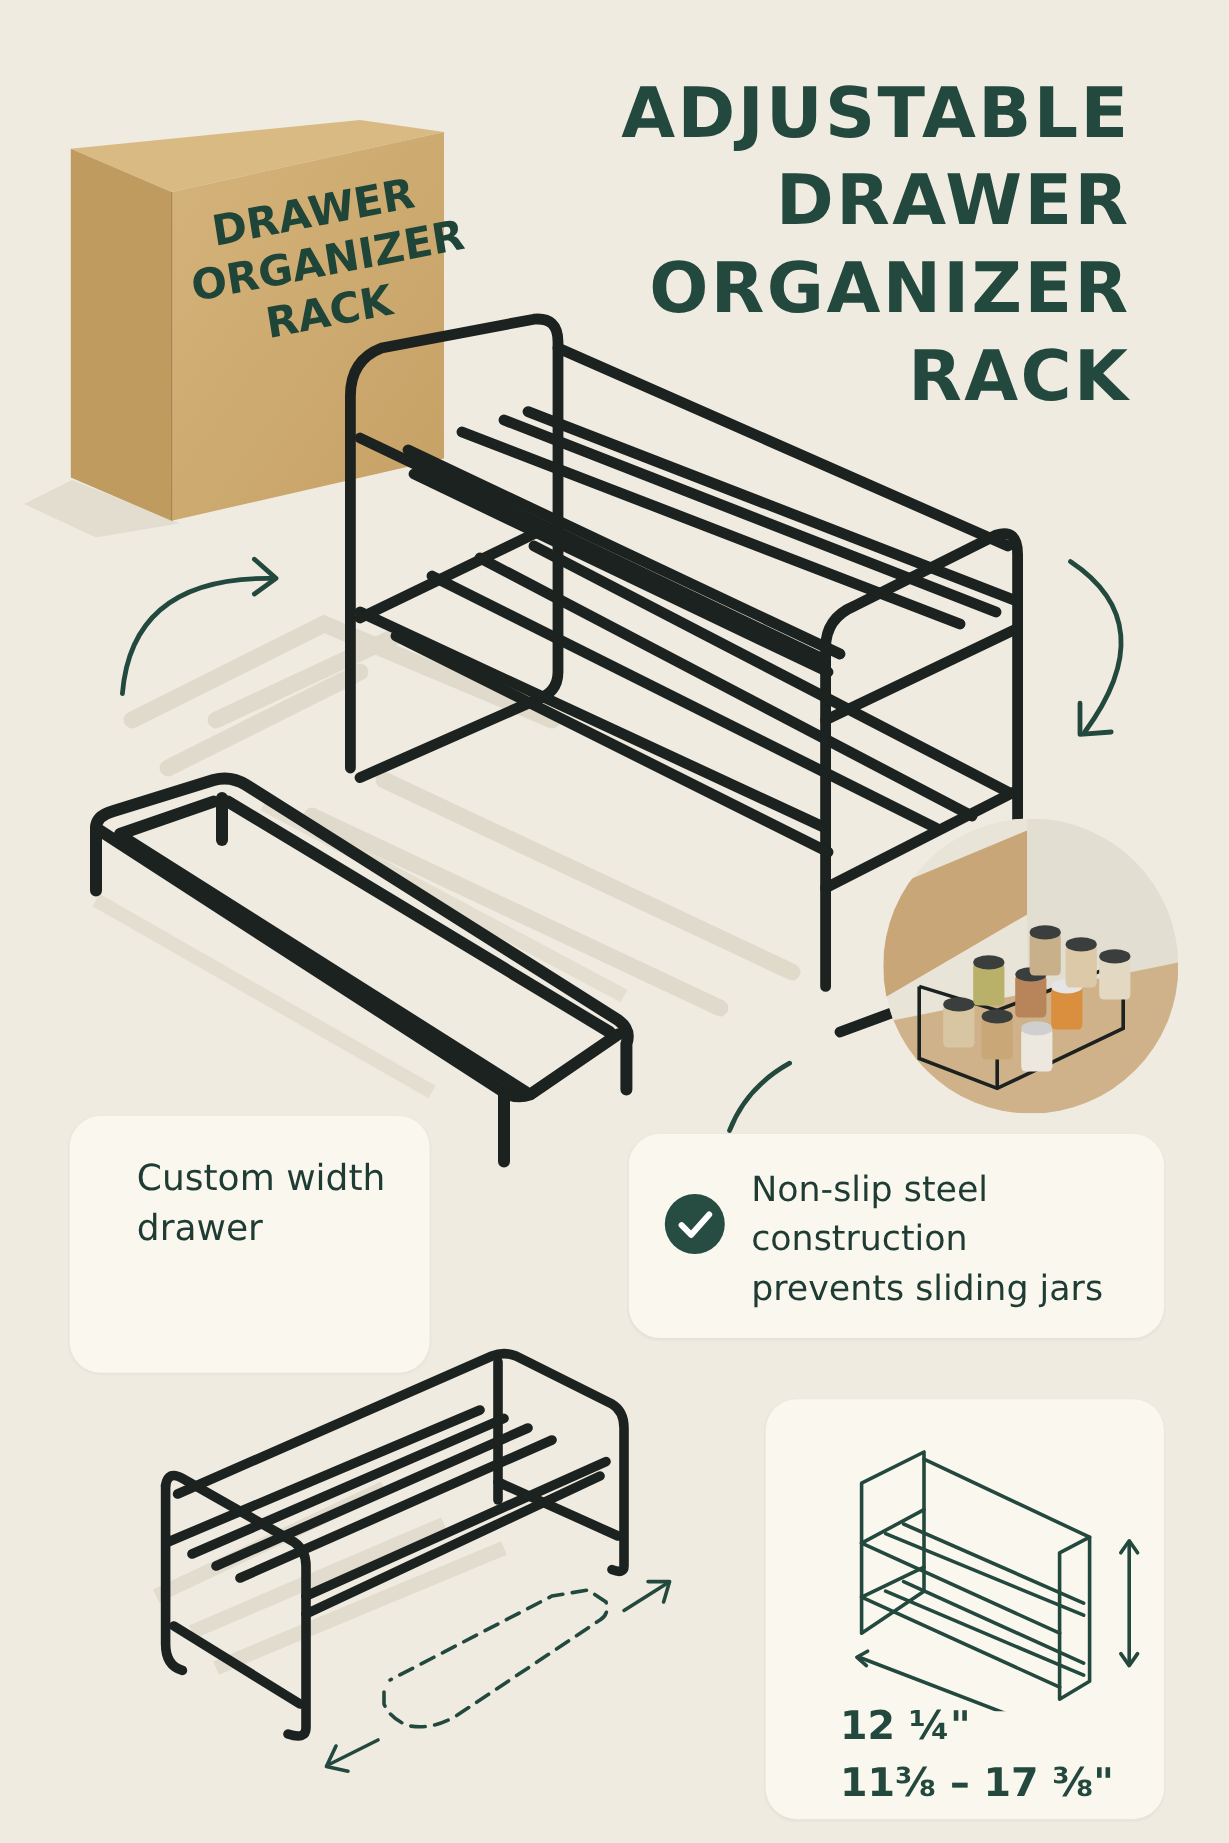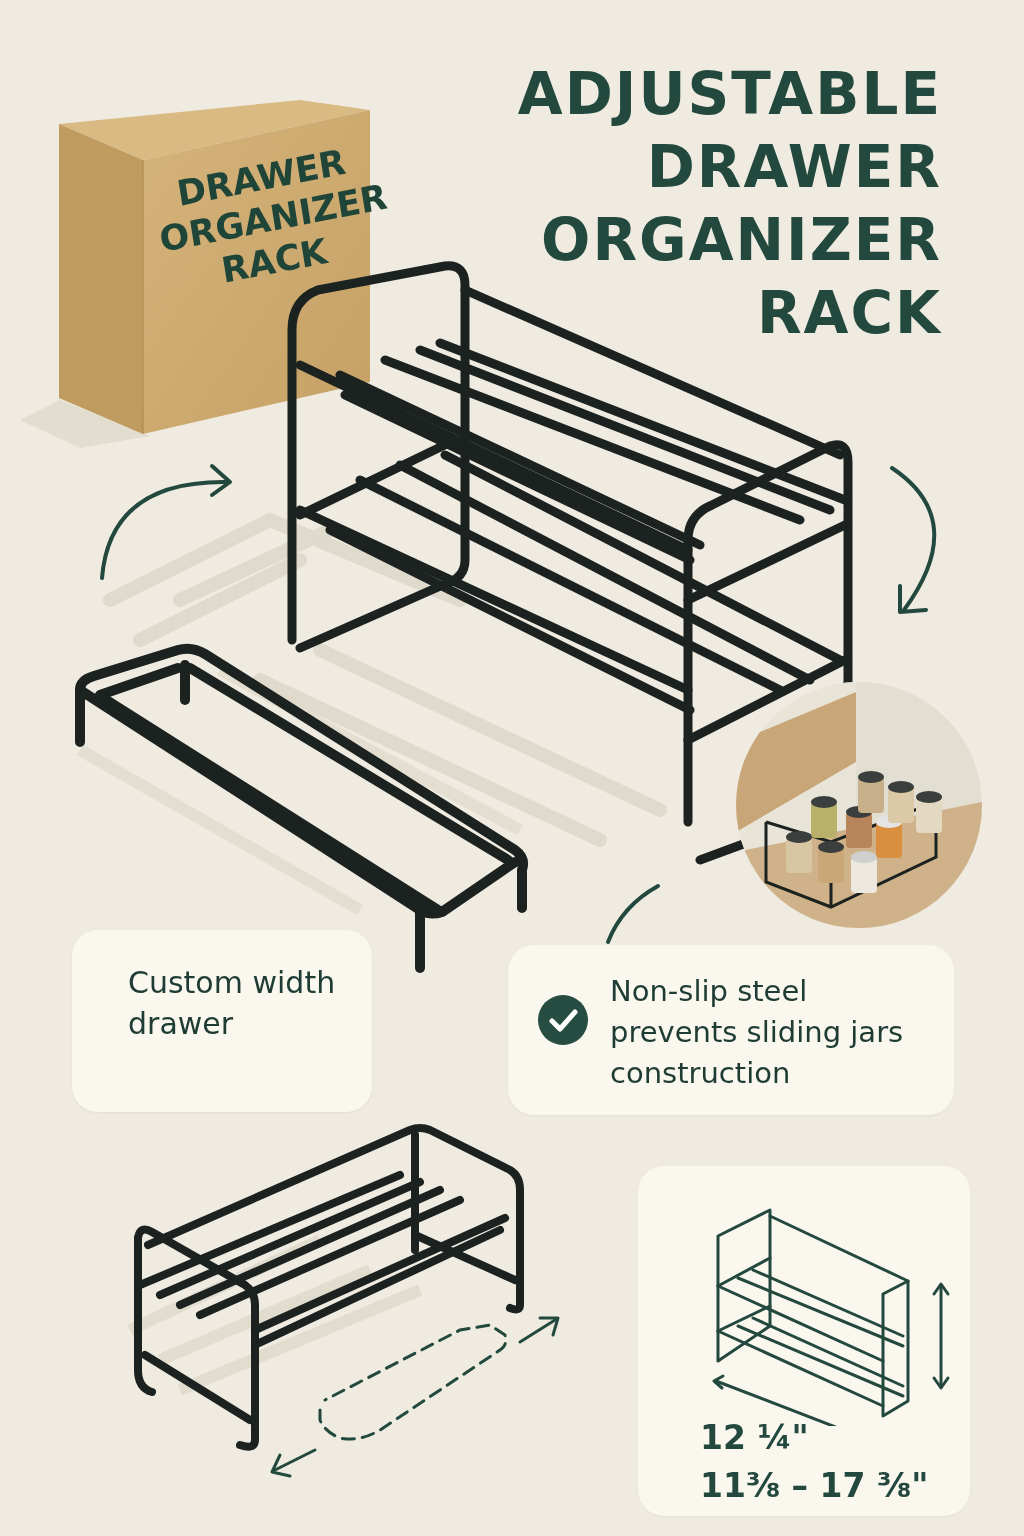--- a/index.html
+++ b/index.html
@@ -27,7 +27,7 @@
     background: #faf7ef; border-radius: 26px;
     box-shadow: 0 1px 3px rgba(0,0,0,0.05);
   }
-  .card1 { left: 72px; top: 930px; width: 300px; height: 182px; }
+  .card1 { left: 58px; top: 930px; width: 300px; height: 214px; }
   .card2 { left: 508px; top: 945px; width: 446px; height: 170px; }
   .card3 { left: 638px; top: 1166px; width: 332px; height: 350px; }
   .feat-text {

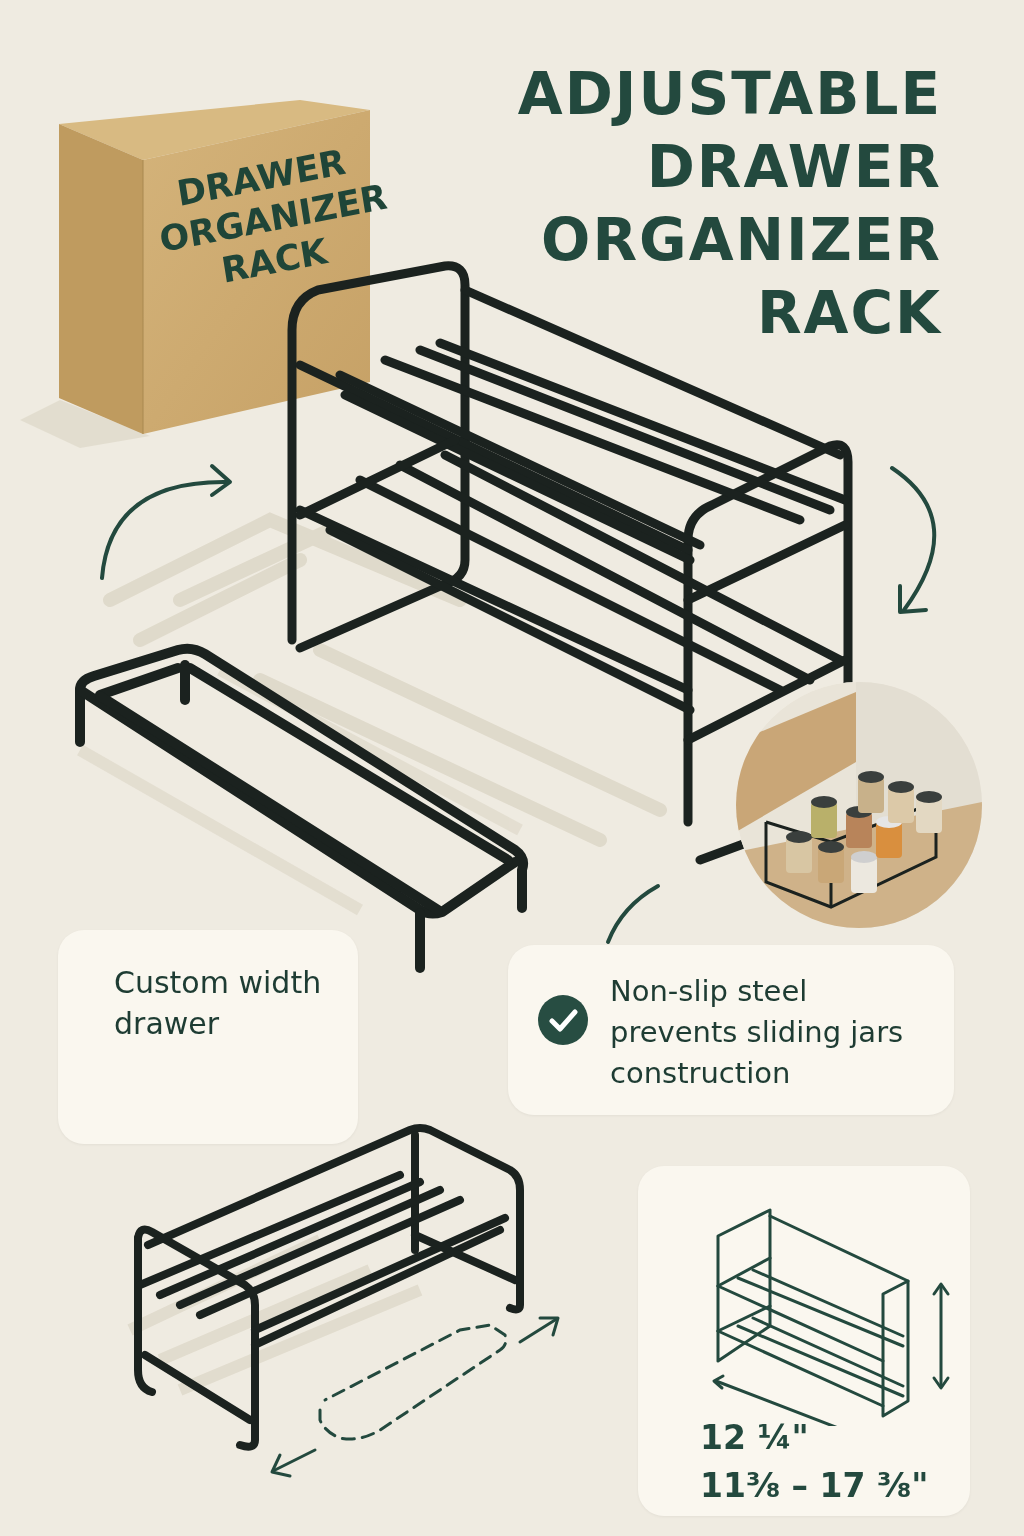--- a/index.html
+++ b/index.html
@@ -28,7 +28,7 @@
     box-shadow: 0 1px 3px rgba(0,0,0,0.05);
   }
   .card1 { left: 58px; top: 930px; width: 300px; height: 214px; }
-  .card2 { left: 508px; top: 945px; width: 446px; height: 170px; }
+  .card2 { left: 524px; top: 945px; width: 446px; height: 170px; }
   .card3 { left: 638px; top: 1166px; width: 332px; height: 350px; }
   .feat-text {
     color: #1e3c33; font-size: 31px; line-height: 41px;

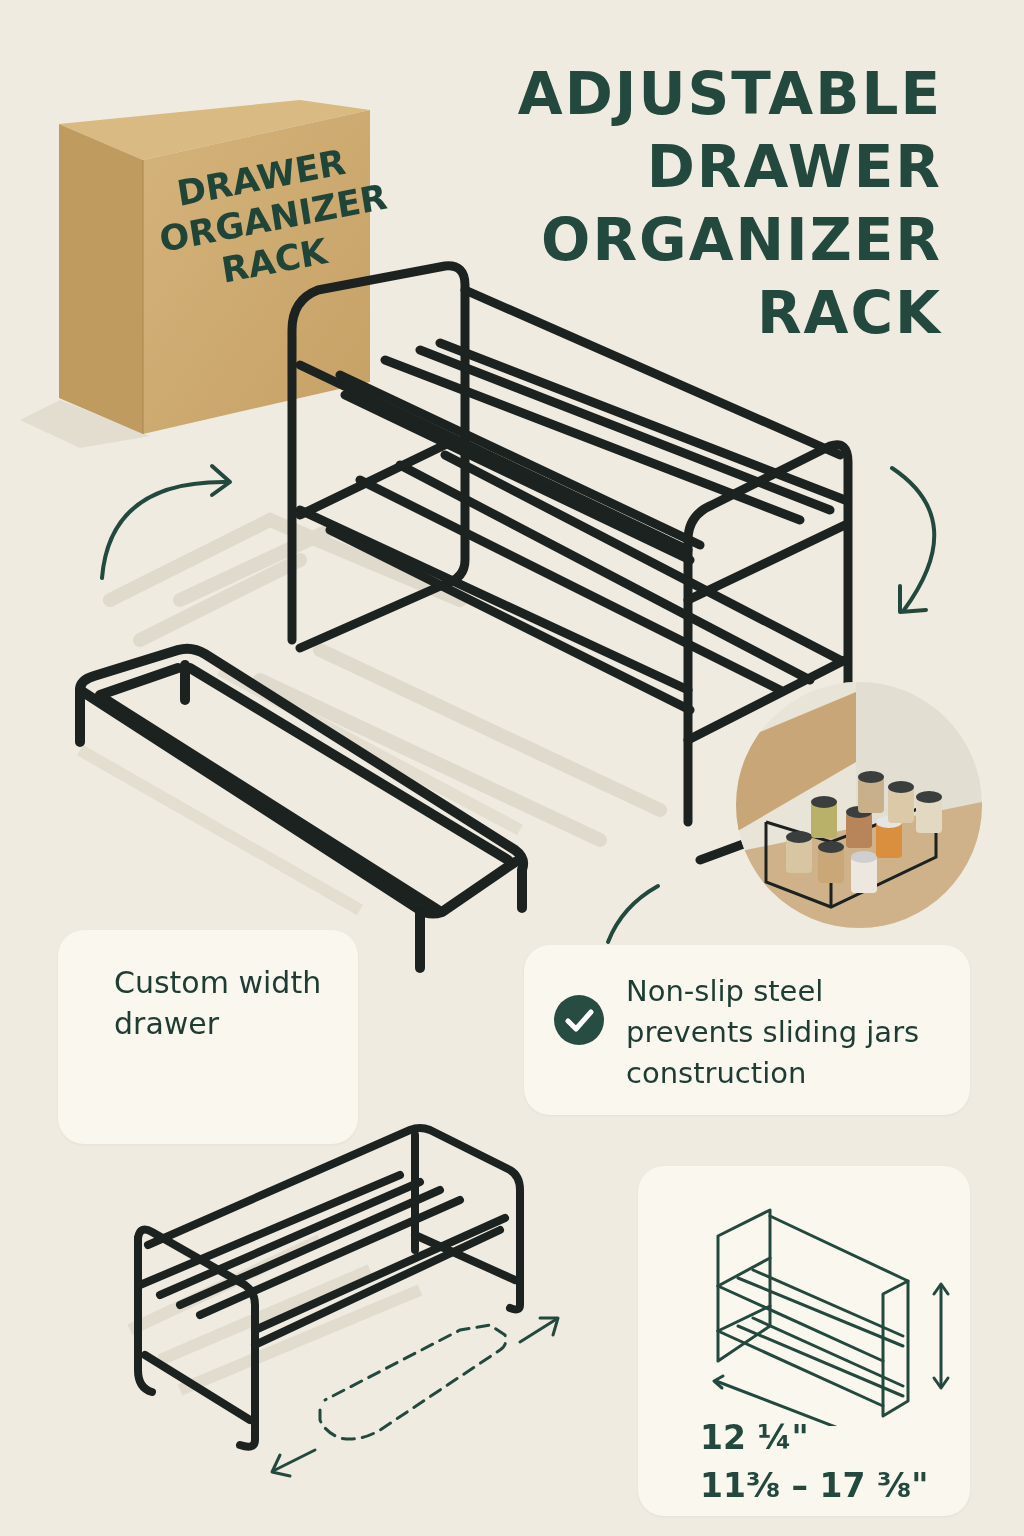--- a/index.html
+++ b/index.html
@@ -195,8 +195,8 @@
   </div>
   <div class="feat-text">
     <div>Non-slip steel</div>
+    <div>construction</div>
     <div>prevents sliding jars</div>
-    <div>construction</div>
   </div>
 </div>
 

